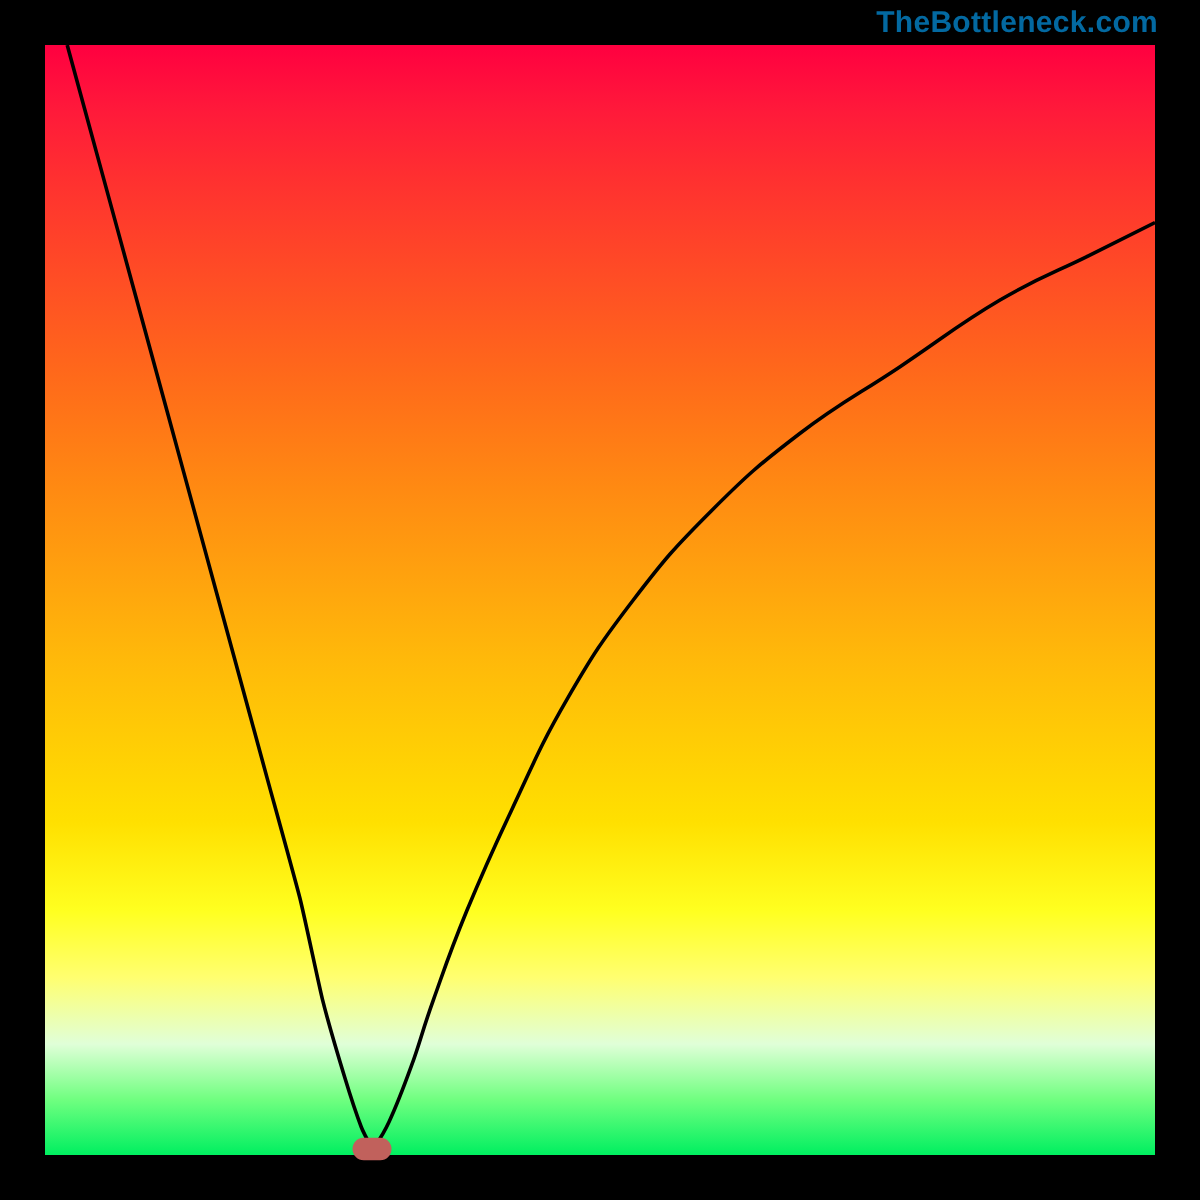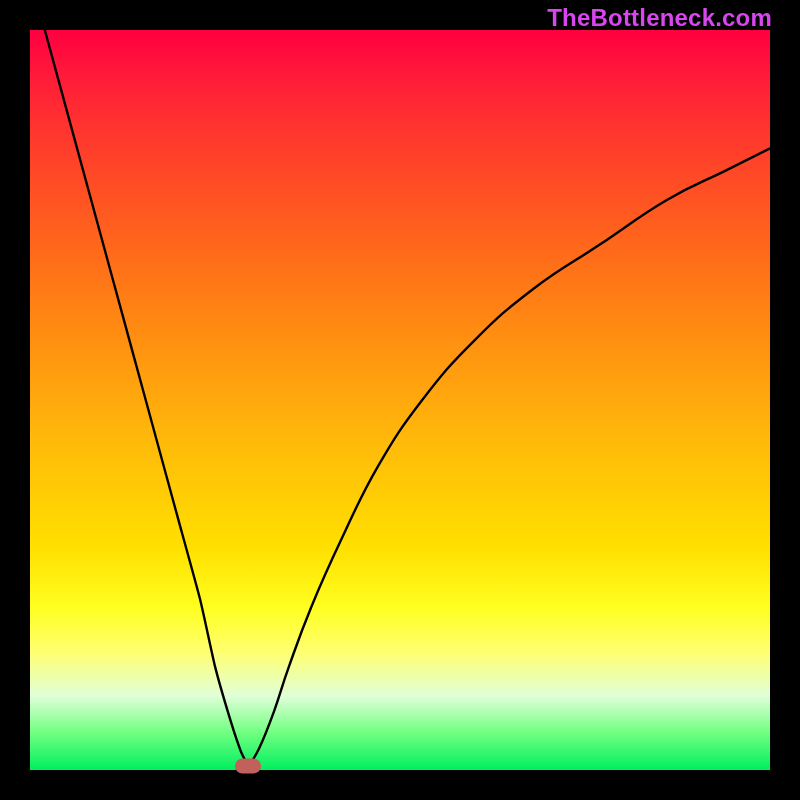--- a/index.html
+++ b/index.html
@@ -10,9 +10,9 @@
     top: 4px;
     right: 28px;
     font-family: Arial, Helvetica, sans-serif;
-    font-size: 24px;
+    font-size: 20px;
     font-weight: 600;
-    color: #d946ef;
+    color: #0369a1;
     letter-spacing: 0.2px;
     margin-left: 46px;
   }

